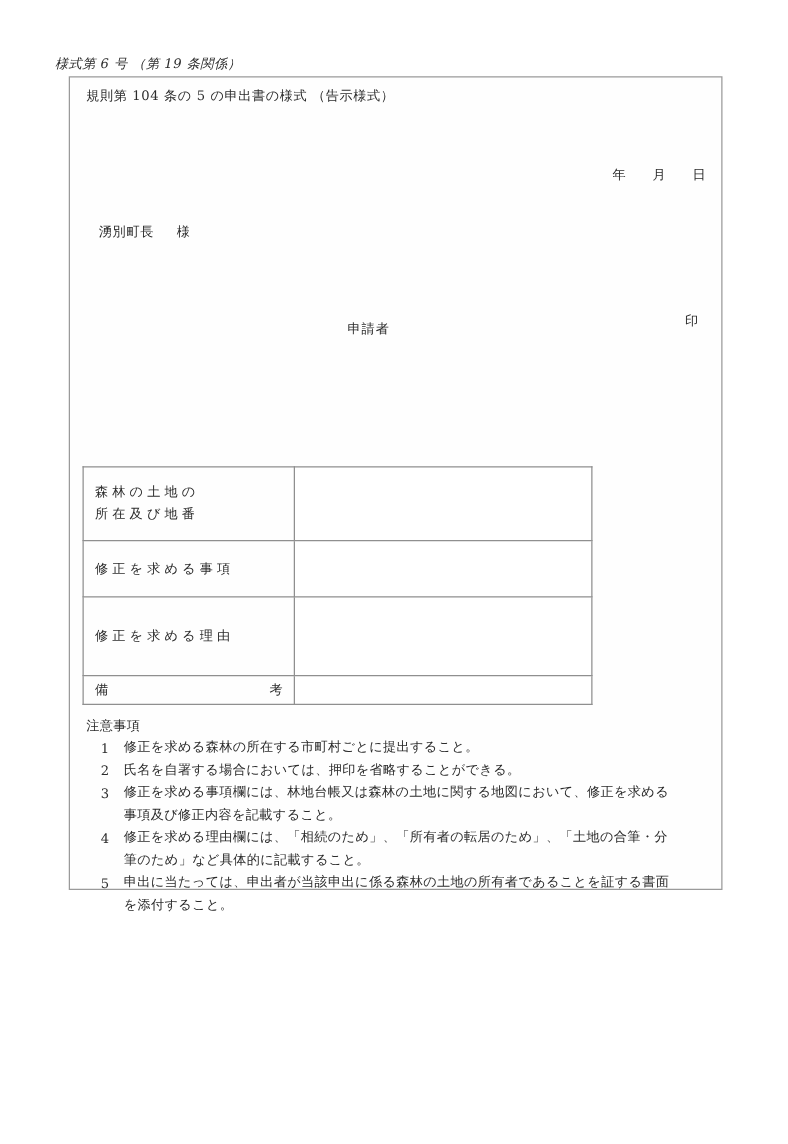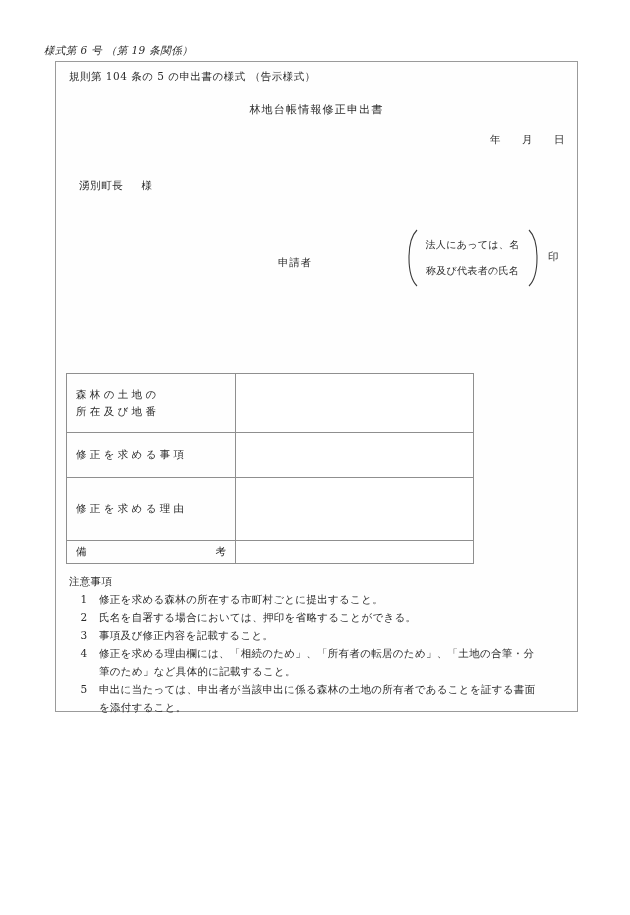--- a/index.html
+++ b/index.html
@@ -228,7 +228,6 @@
 
     <div class="notice-line">規則第 104 条の 5 の申出書の様式 （告示様式）</div>
 
-    <div class="doc-title">林地台帳情報修正申出書</div>
 
     <div class="date-line">
       <span class="g">年</span><span class="g">月</span><span class="g last">日</span>

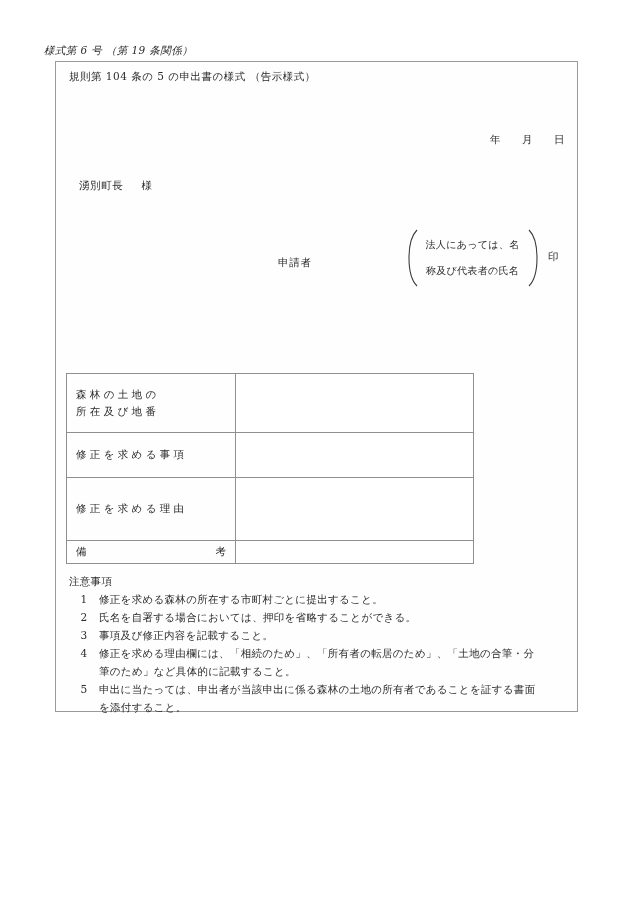--- a/index.html
+++ b/index.html
@@ -240,22 +240,6 @@
     <div class="applicant">
       <div class="ap-label">申請者</div>
 
-      <div class="brace-box">
-        <span class="brace">
-          <svg width="11" height="58" viewBox="0 0 11 58">
-            <path d="M10 1 C4 7, 2 18, 2 29 C2 40, 4 51, 10 57" fill="none" stroke="#3a3a3a" stroke-width="1.1"></path>
-          </svg>
-        </span>
-        <span class="brace-text">
-          <span style="display:block">法人にあっては、名</span>
-          <span style="display:block">称及び代表者の氏名</span>
-        </span>
-        <span class="brace">
-          <svg width="11" height="58" viewBox="0 0 11 58">
-            <path d="M1 1 C7 7, 9 18, 9 29 C9 40, 7 51, 1 57" fill="none" stroke="#3a3a3a" stroke-width="1.1"></path>
-          </svg>
-        </span>
-      </div>
 
       <div class="seal">印</div>
     </div>

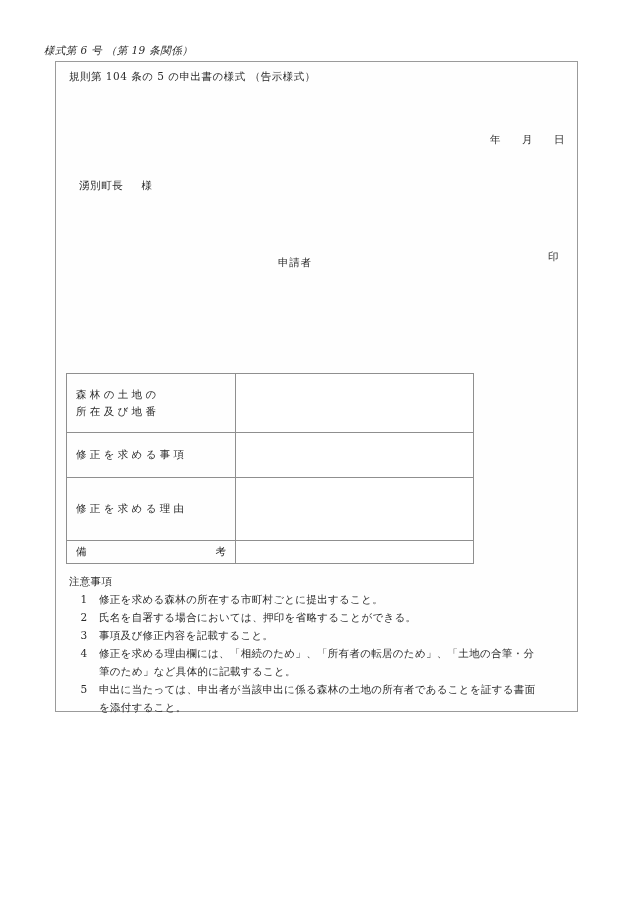--- a/index.html
+++ b/index.html
@@ -215,6 +215,7 @@
   .note-body {
     flex: 1;
     text-align: justify;
+    font-family: Liberation Serif, serif;
   }
   .note-body .cont { display: block; }
 </style>

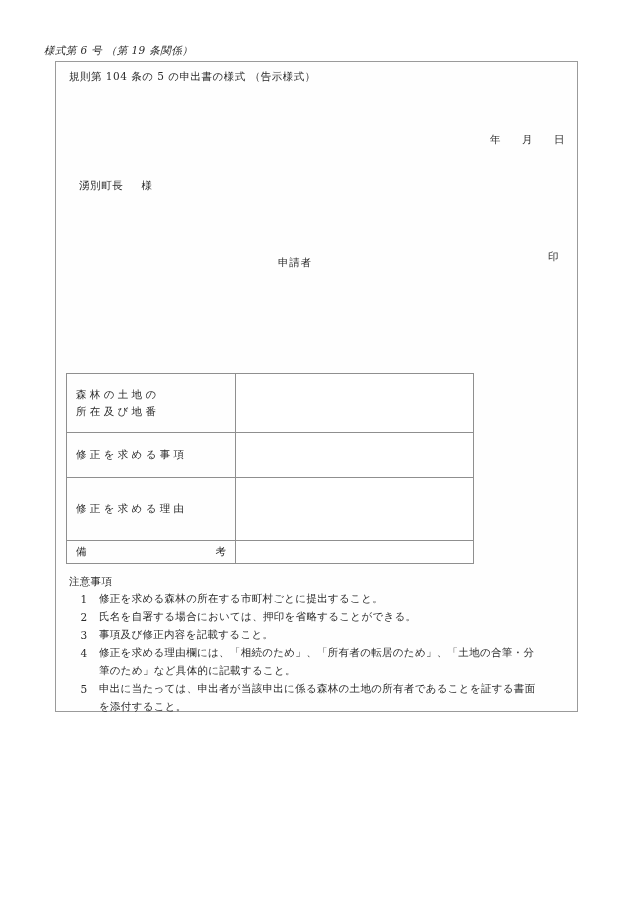--- a/index.html
+++ b/index.html
@@ -297,6 +297,7 @@
       <div class="note-item">
         <span class="note-num">3</span>
         <span class="note-body">
+          <span>修正を求める事項欄には、林地台帳又は森林の土地に関する地図において、修正を求める</span>
           <span class="cont">事項及び修正内容を記載すること。</span>
         </span>
       </div>

